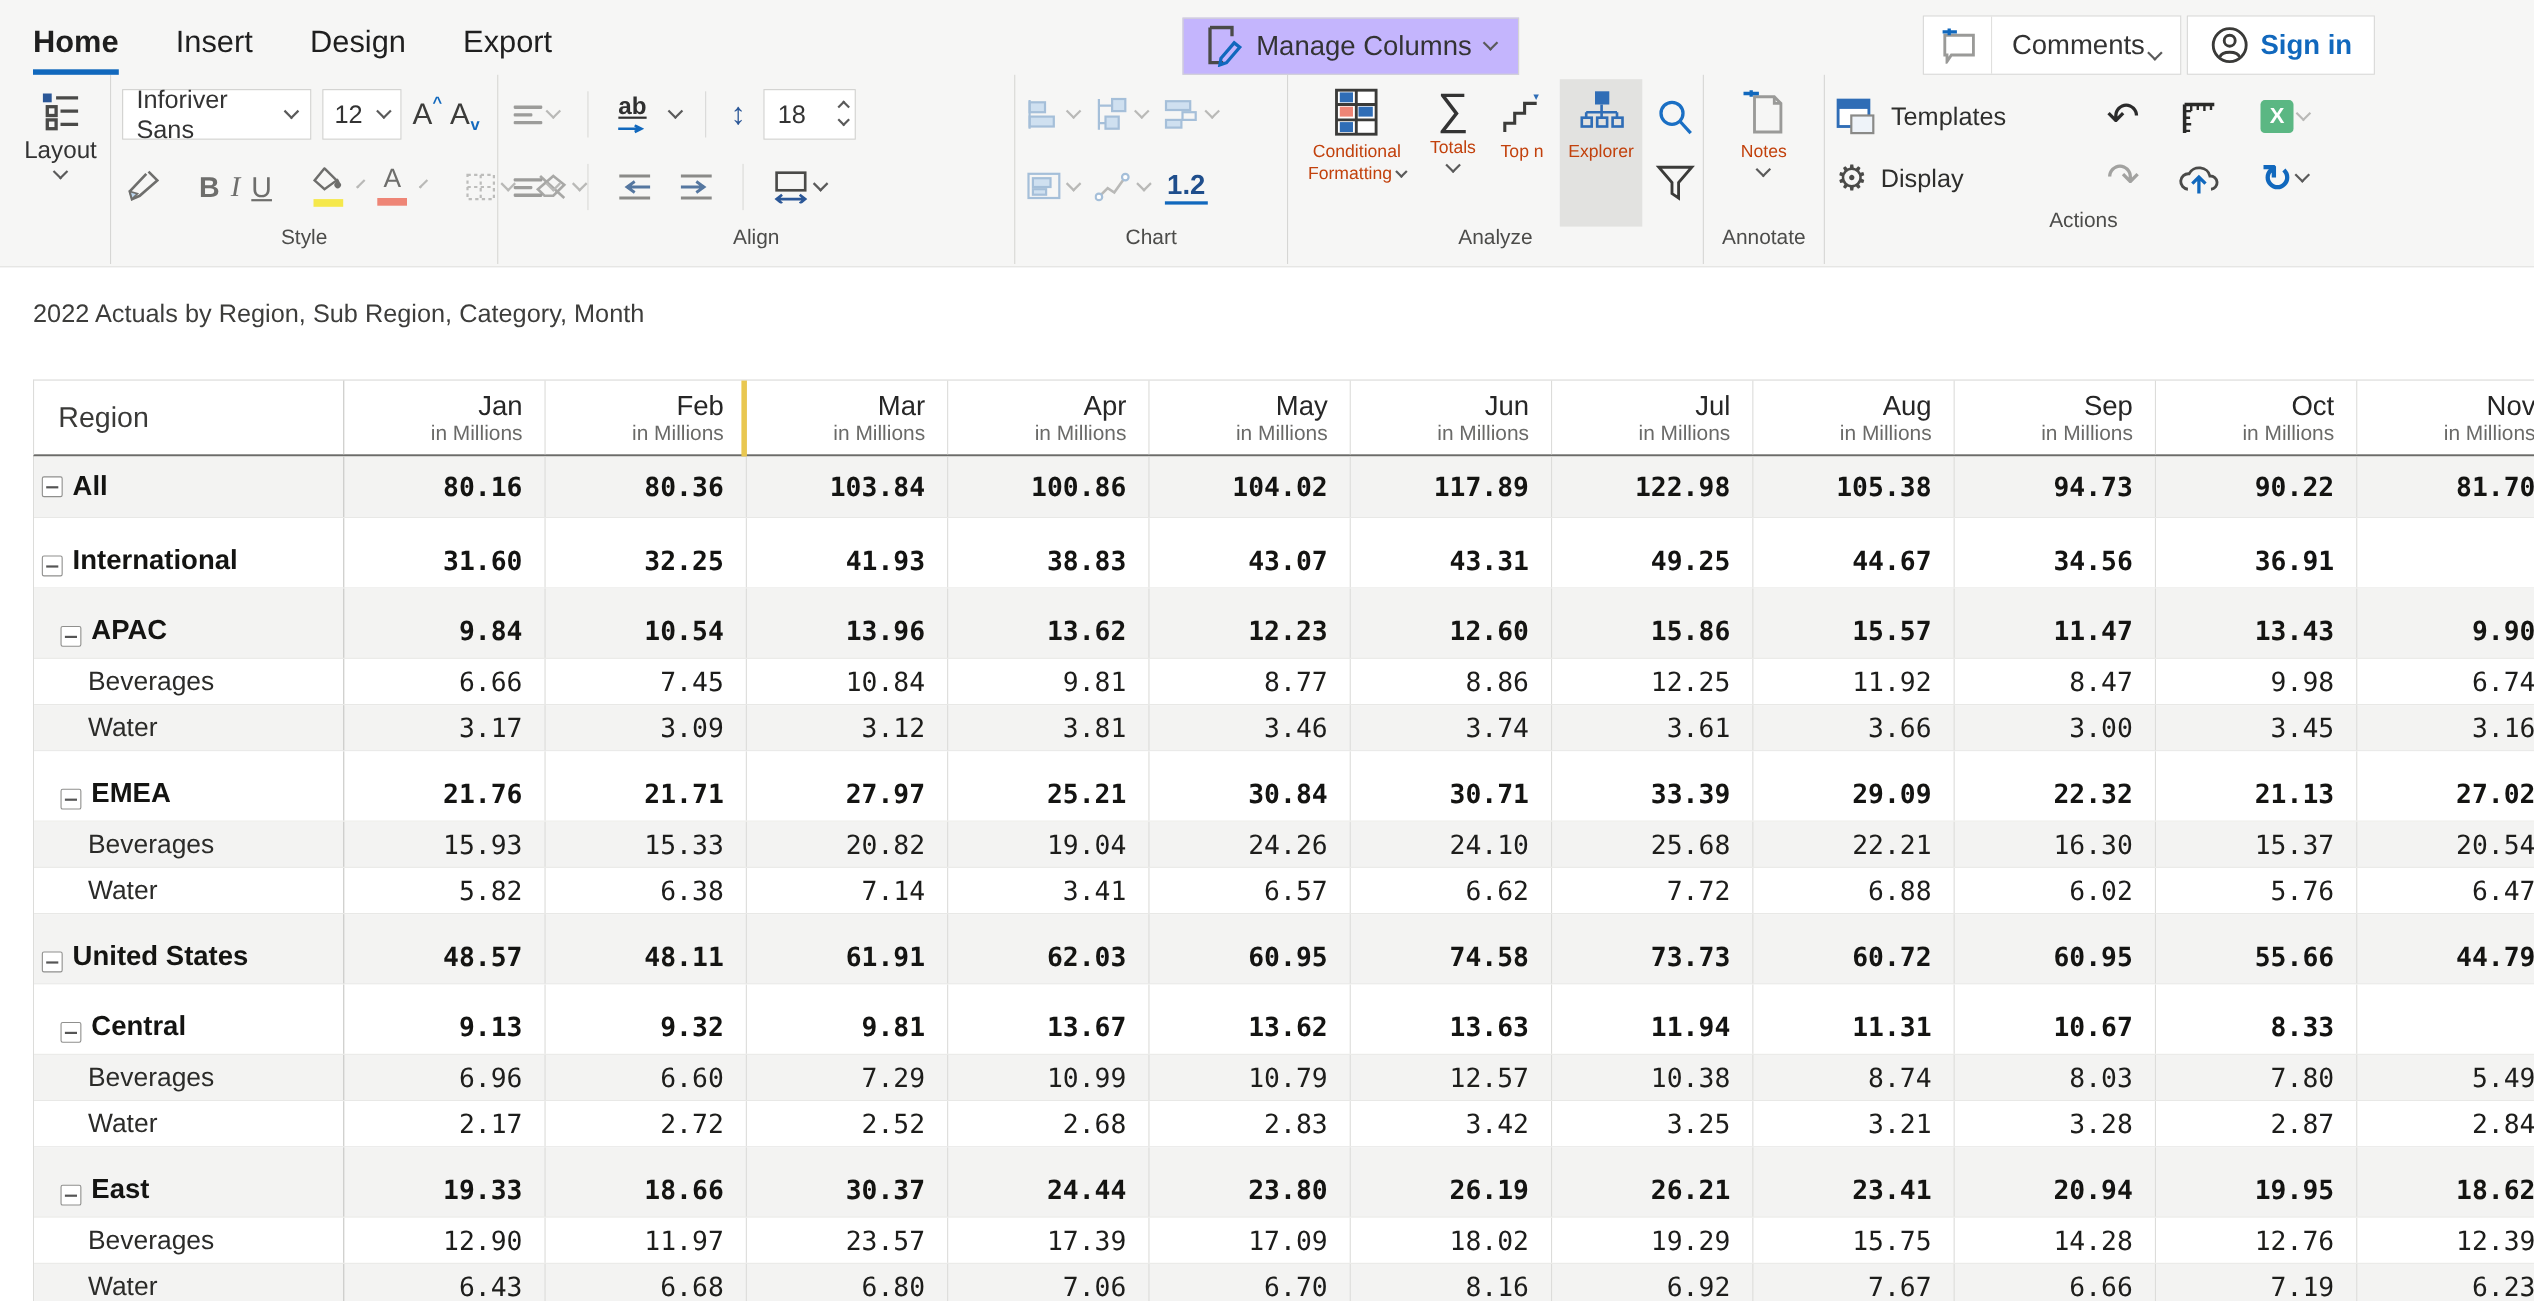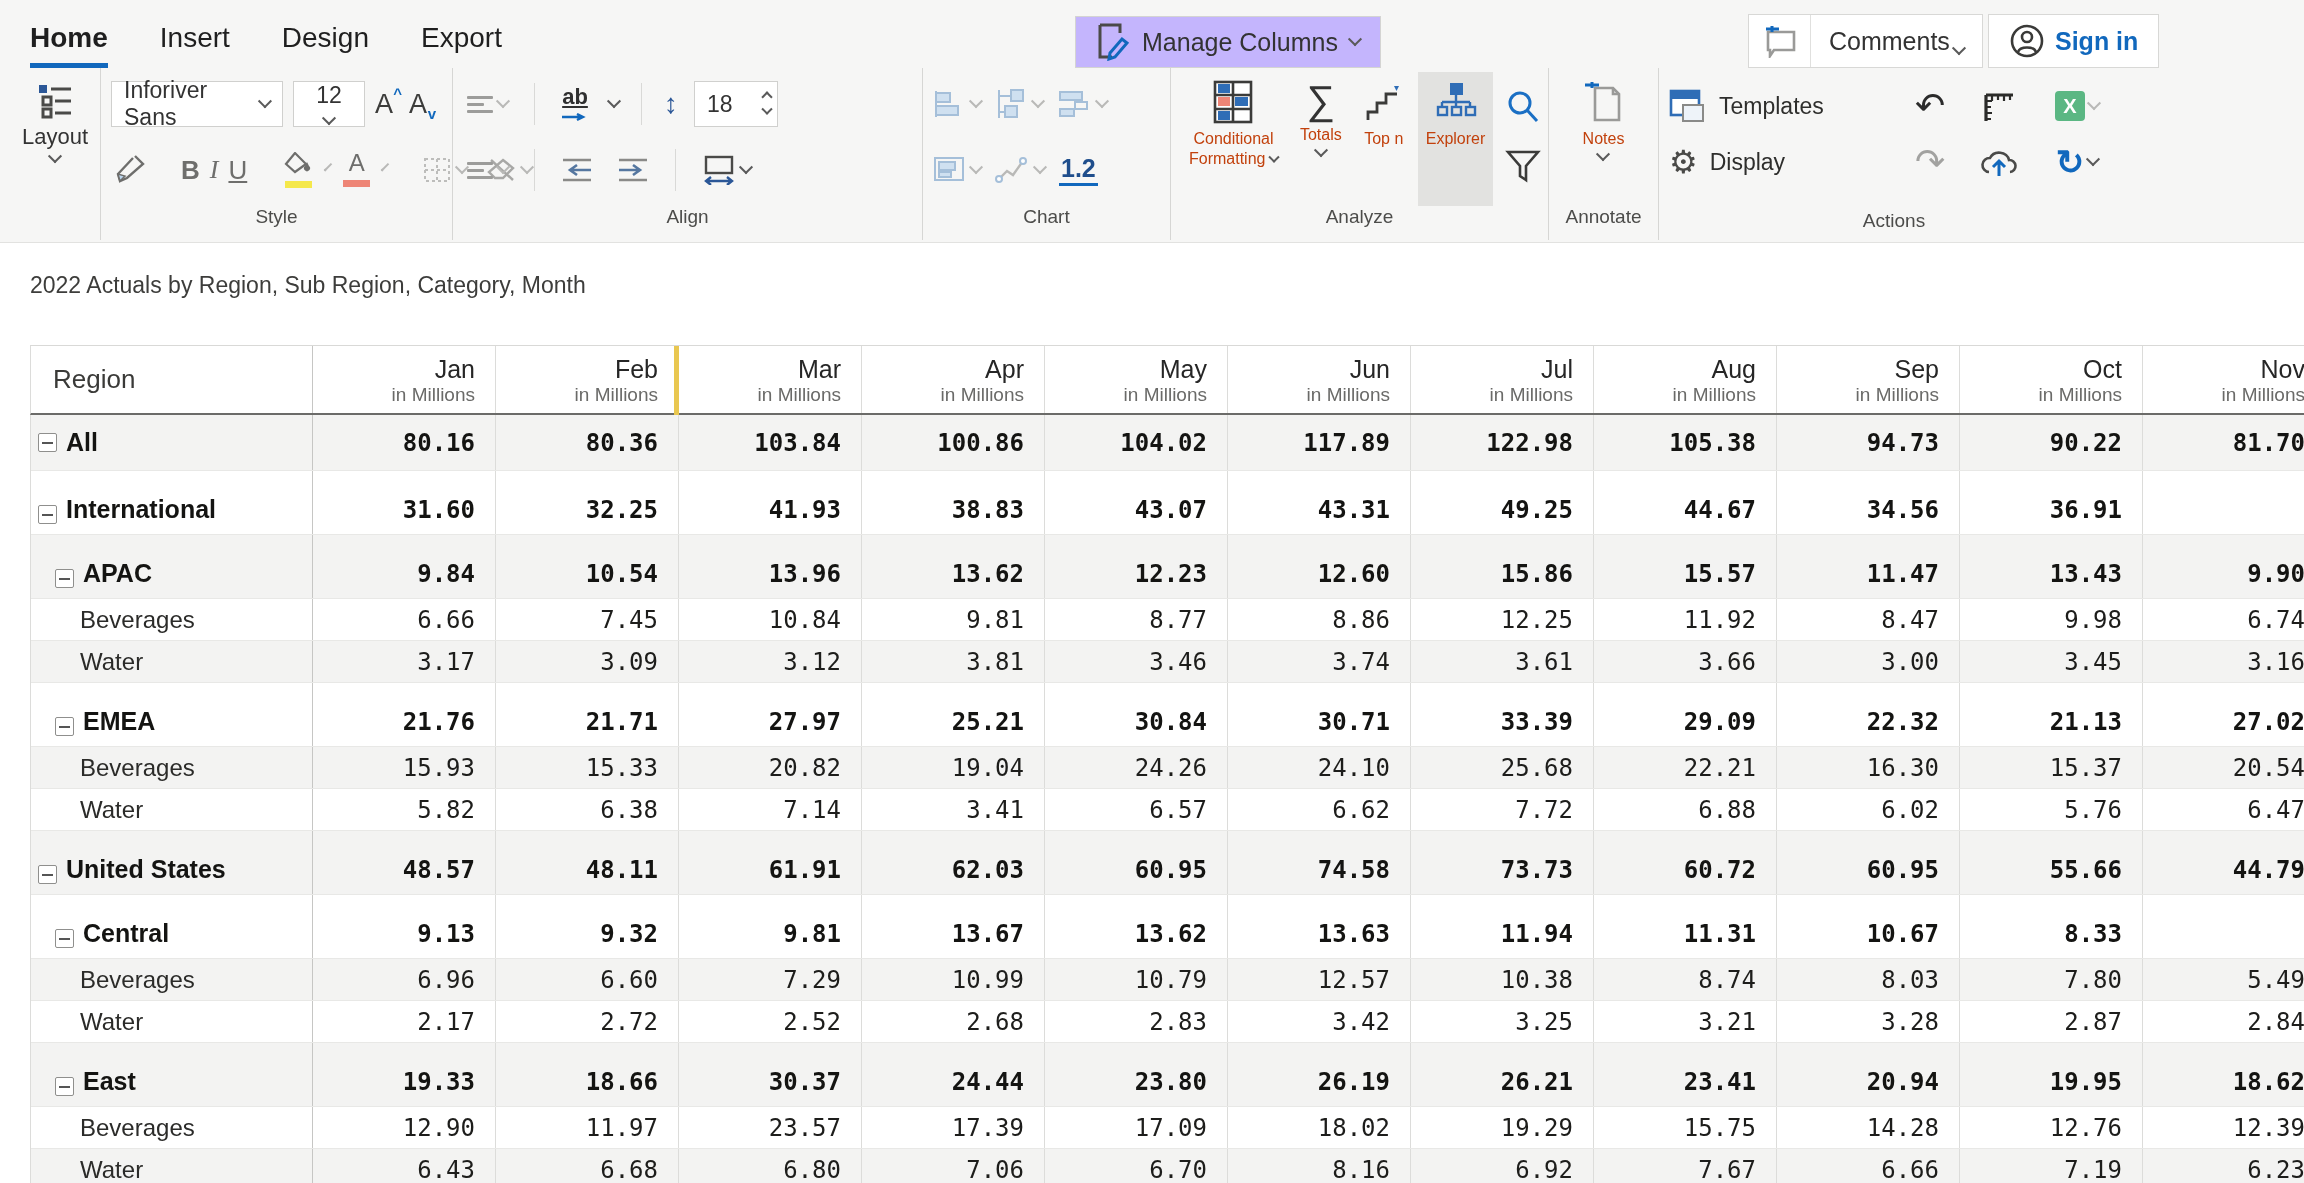--- a/index.html
+++ b/index.html
@@ -52,7 +52,7 @@
 
   
   .font-box { width:172px; padding:0 12px; justify-content:space-between; font-size:23px; color:#333; cursor:pointer;}
-  .size-box { width:72px; padding:0 10px; justify-content:space-between; font-size:23px; color:#333; cursor:pointer;flex-direction:column;}
+  .size-box { width:72px; padding:0 10px; justify-content:space-between; font-size:23px; color:#333; cursor:pointer;}
   .font-bump { font-size:27px; color:#3c3c3a; position:relative; padding-right:6px; cursor:pointer;}
   .font-bump .mini { position:absolute; top:-4px; right:-3px; font-size:15px; color:#1168bd; font-weight:bold;}
   .fmt-letter { font-size:26px; color:#6e6e6c; width:30px; text-align:center; cursor:pointer; }

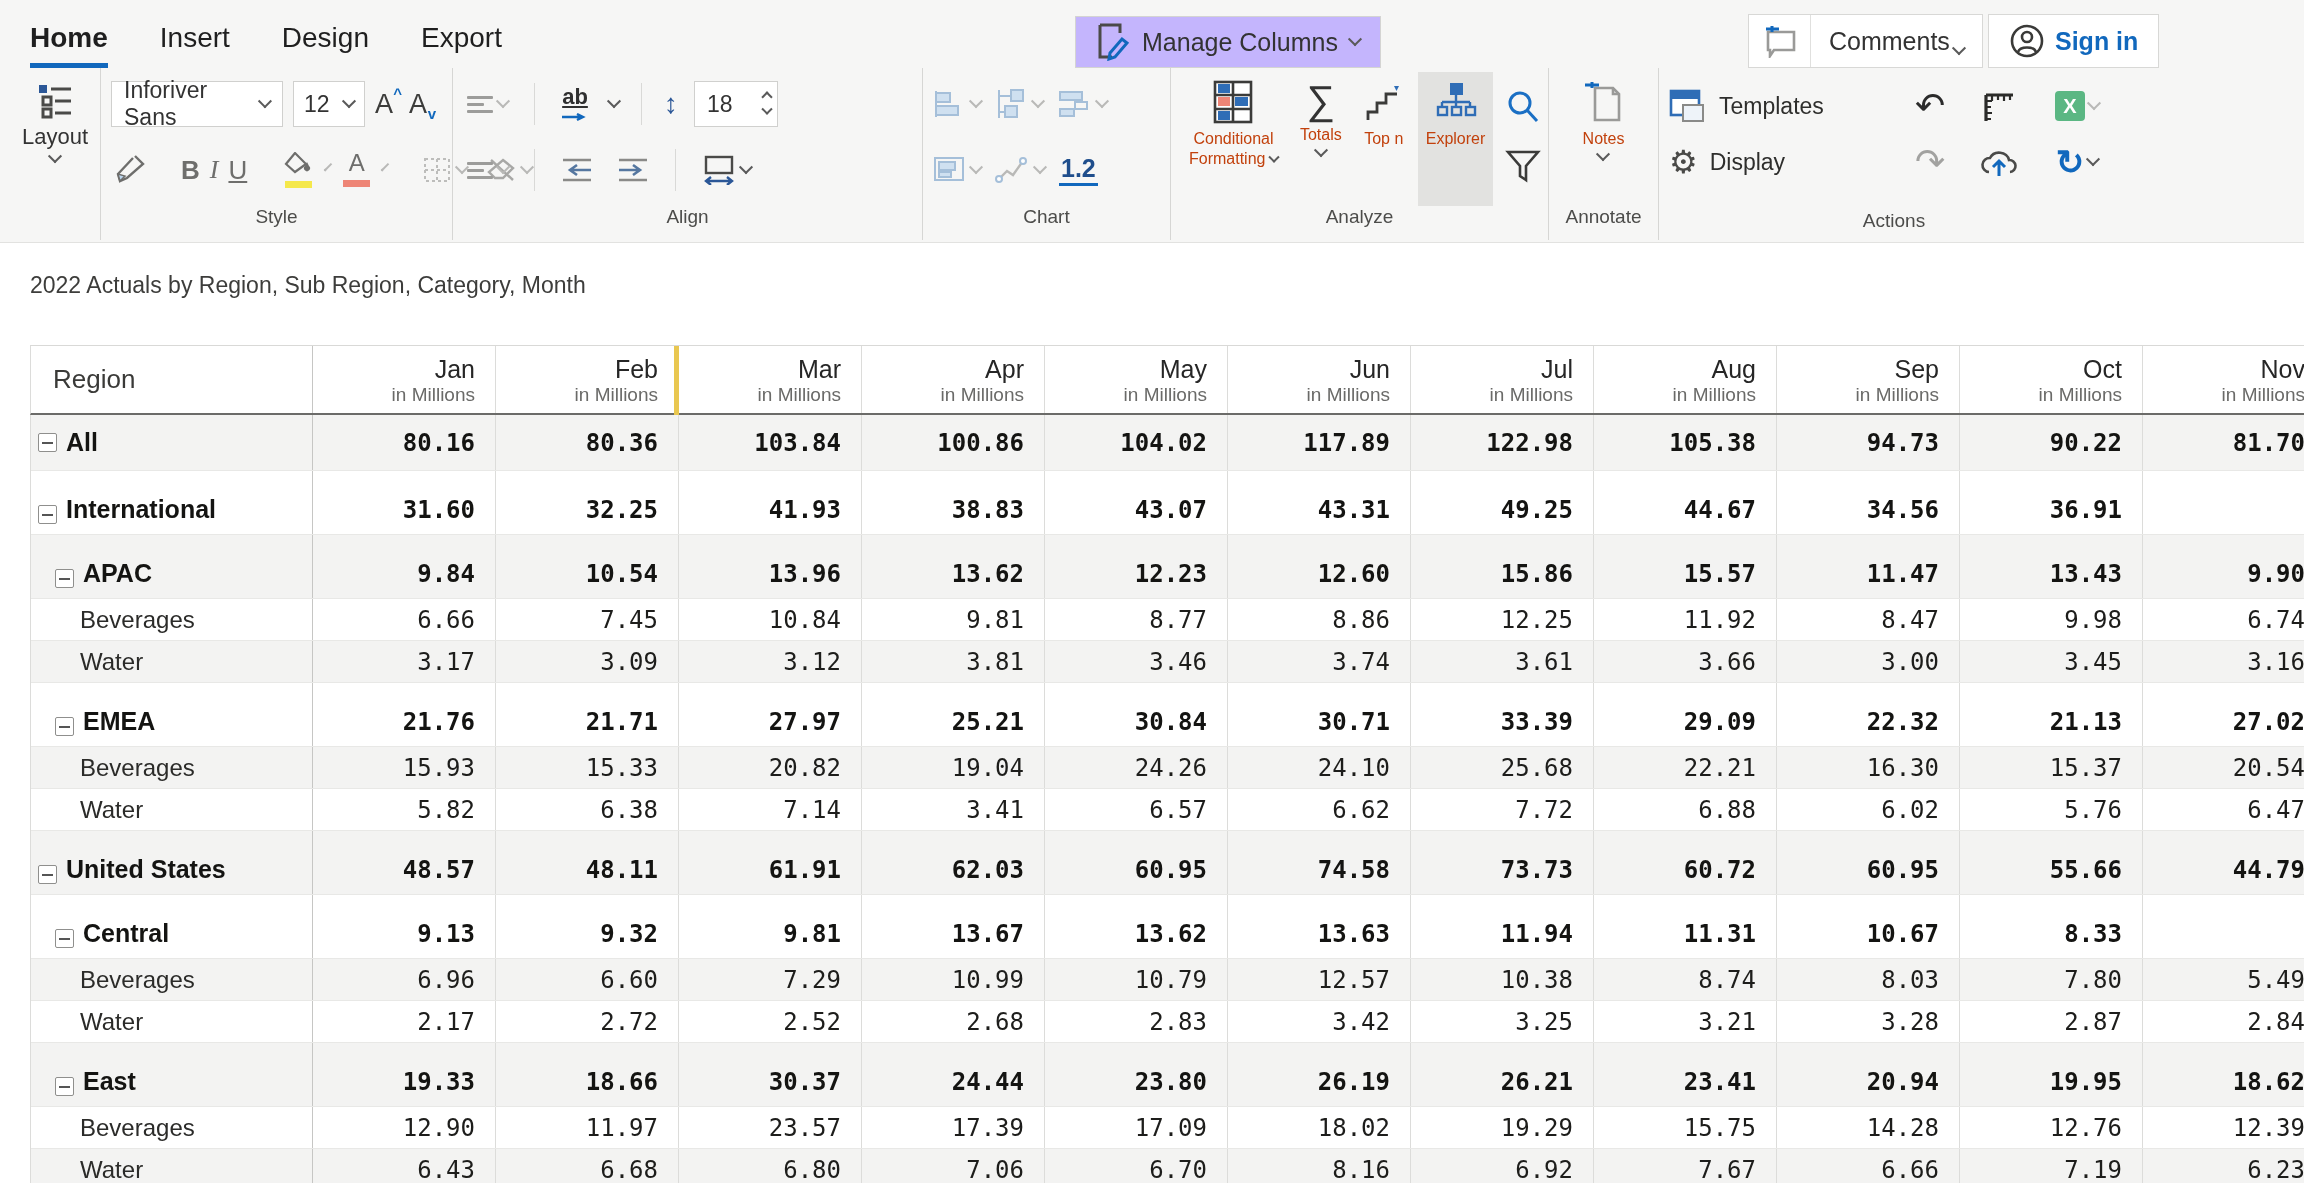--- a/index.html
+++ b/index.html
@@ -28,7 +28,7 @@
 
   .toolbar { display:flex; align-items:stretch; height:172px; padding-left:10px; }
   .tgroup { display:flex; flex-direction:column; border-right:1px solid #d6d6d4; padding:4px 10px 0 10px; }
-  .tgroup:last-child { border-right:none;gap:20px; }
+  .tgroup:last-child { border-right:none; }
   .g-body { flex:1; display:flex; }
   .g-cols { display:flex; flex-direction:column; justify-content:space-between; padding:6px 0 10px 0; flex:1; }
   .trow { display:flex; align-items:center; height:52px; gap:10px; }

